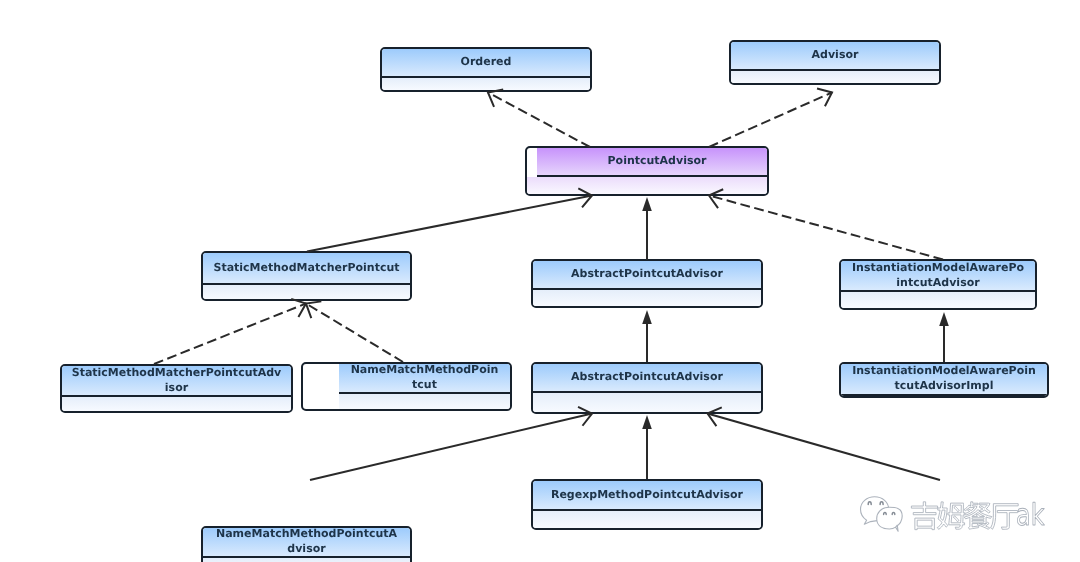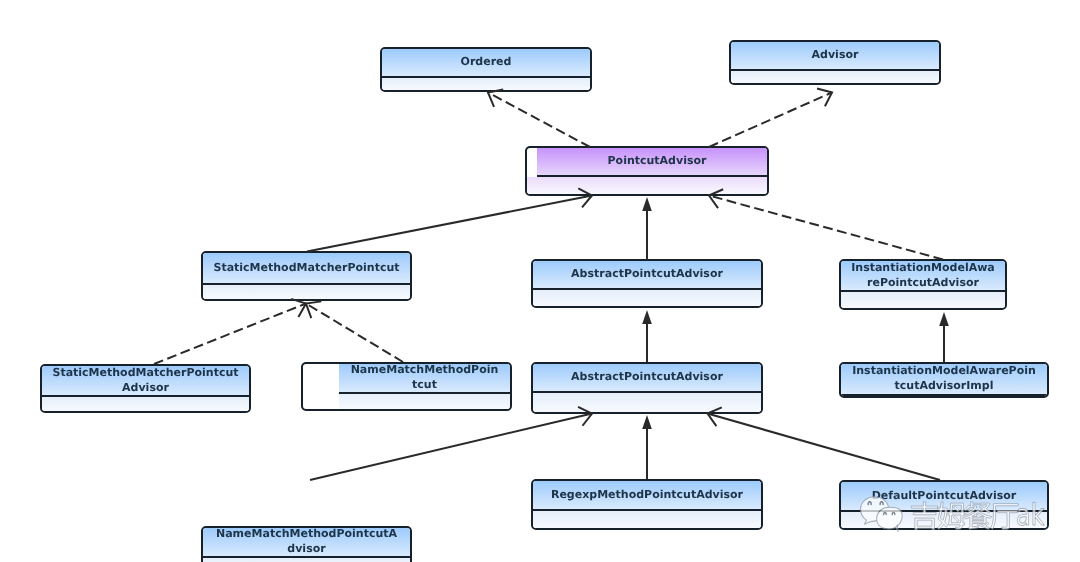--- a/index.html
+++ b/index.html
@@ -56,7 +56,7 @@
       </div>
       <div class="uml-body" style="height: 16px;"></div>
     </div>
-    <div class="uml-box blue" style="left: 839px; top: 259px; width: 168px; height: 51px;">
+    <div class="uml-box blue" style="left: 839px; top: 259px; width: 198px; height: 51px;">
       <div class="uml-head" style="height: 31px;">
         <div class="uml-title">InstantiationModelAwarePointcutAdvisor</div>
       </div>

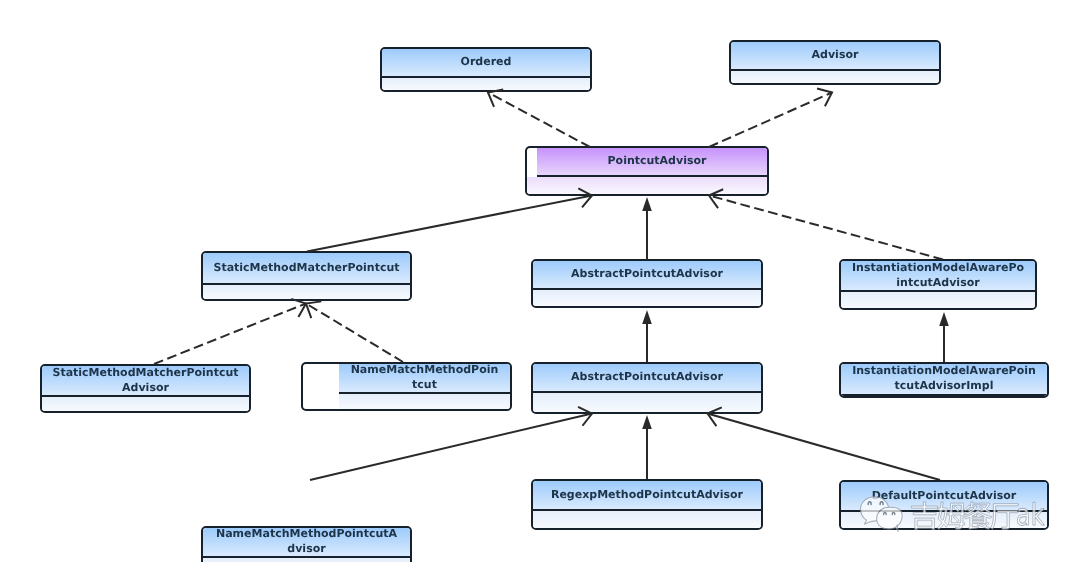--- a/index.html
+++ b/index.html
@@ -62,7 +62,7 @@
       </div>
       <div class="uml-body" style="height: 16px;"></div>
     </div>
-    <div class="uml-box blue" style="left: 40px; top: 364px; width: 211px; height: 49px;">
+    <div class="uml-box blue" style="left: 60px; top: 364px; width: 233px; height: 49px;">
       <div class="uml-head" style="height: 31px;">
         <div class="uml-title">StaticMethodMatcherPointcutAdvisor</div>
       </div>

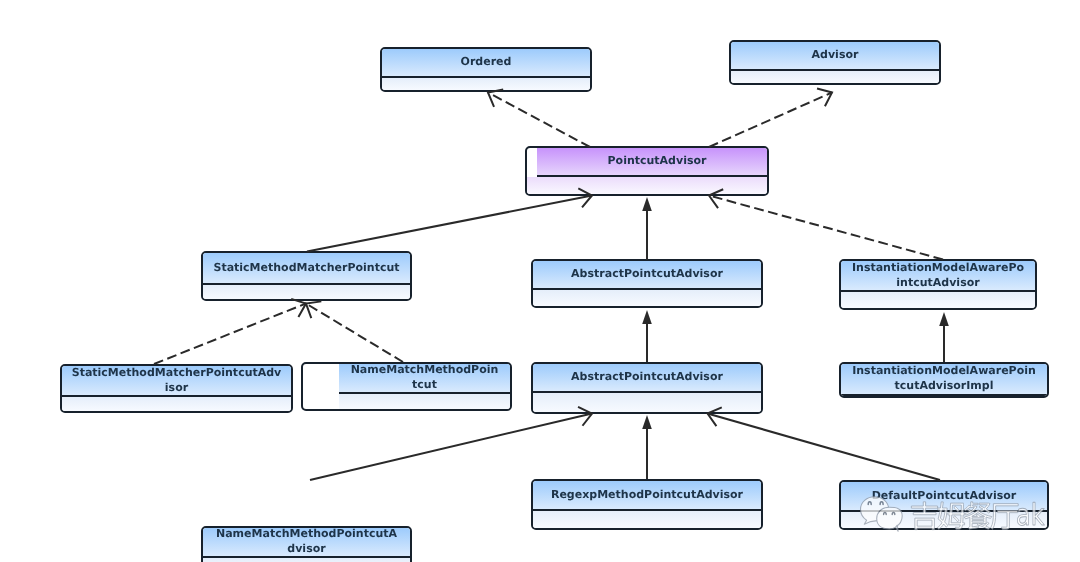--- a/index.html
+++ b/index.html
@@ -98,12 +98,6 @@
       </div>
       <div class="uml-body" style="height: 17px;"></div>
     </div>
-    <div class="uml-box blue" style="left: 839px; top: 480px; width: 210px; height: 50px;">
-      <div class="uml-head" style="height: 30px;">
-        <div class="uml-title">DefaultPointcutAdvisor</div>
-      </div>
-      <div class="uml-body" style="height: 16px;"></div>
-    </div>
   </div>
 <svg id="edges" viewBox="0 0 1080 562">
     <g>

